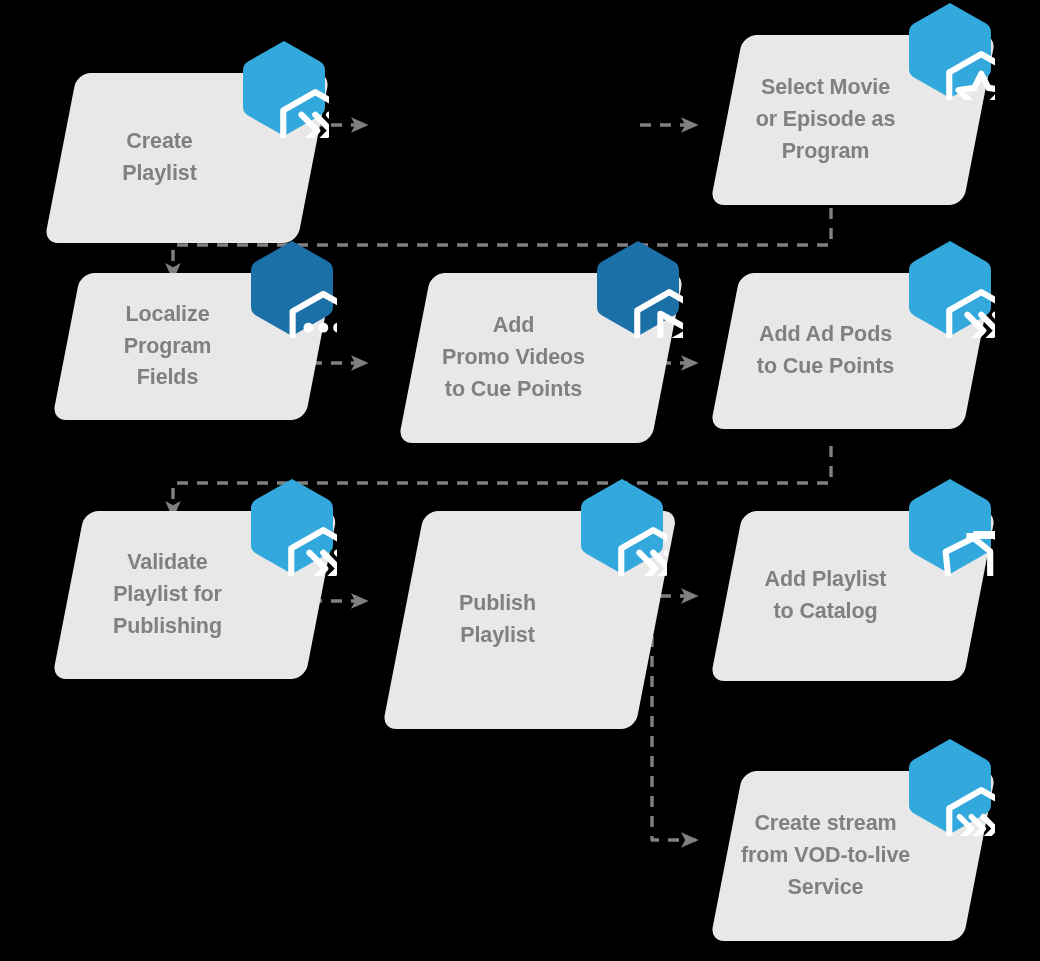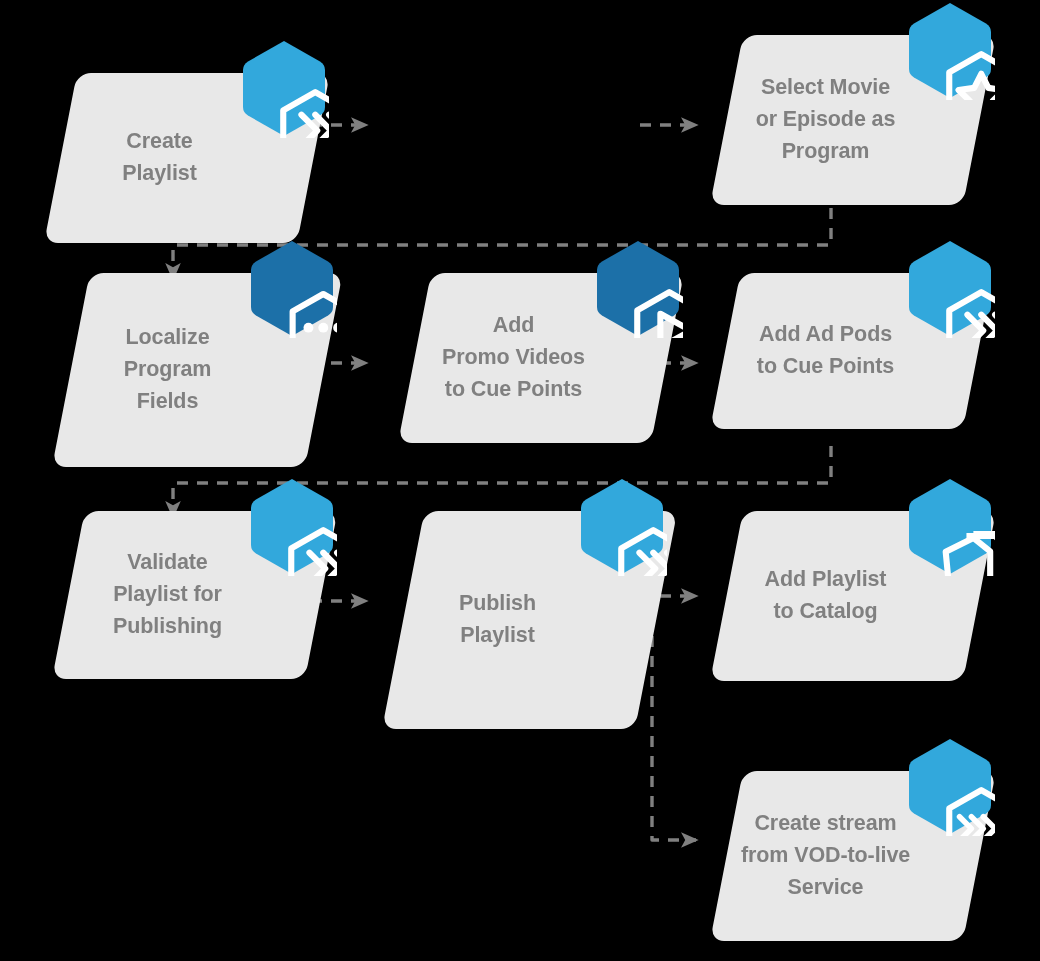--- a/index.html
+++ b/index.html
@@ -146,7 +146,7 @@
         </svg>
       </div>
     </div>
-    <div class="node" style="left: 22px; top: 273px; width: 283px; height: 194px;">
+    <div class="node" style="left: 22px; top: 273px; width: 283px; height: 147px;">
       <div class="slab"></div>
       <div class="label">Localize<br>Program<br>Fields</div>
       <div class="badge">

